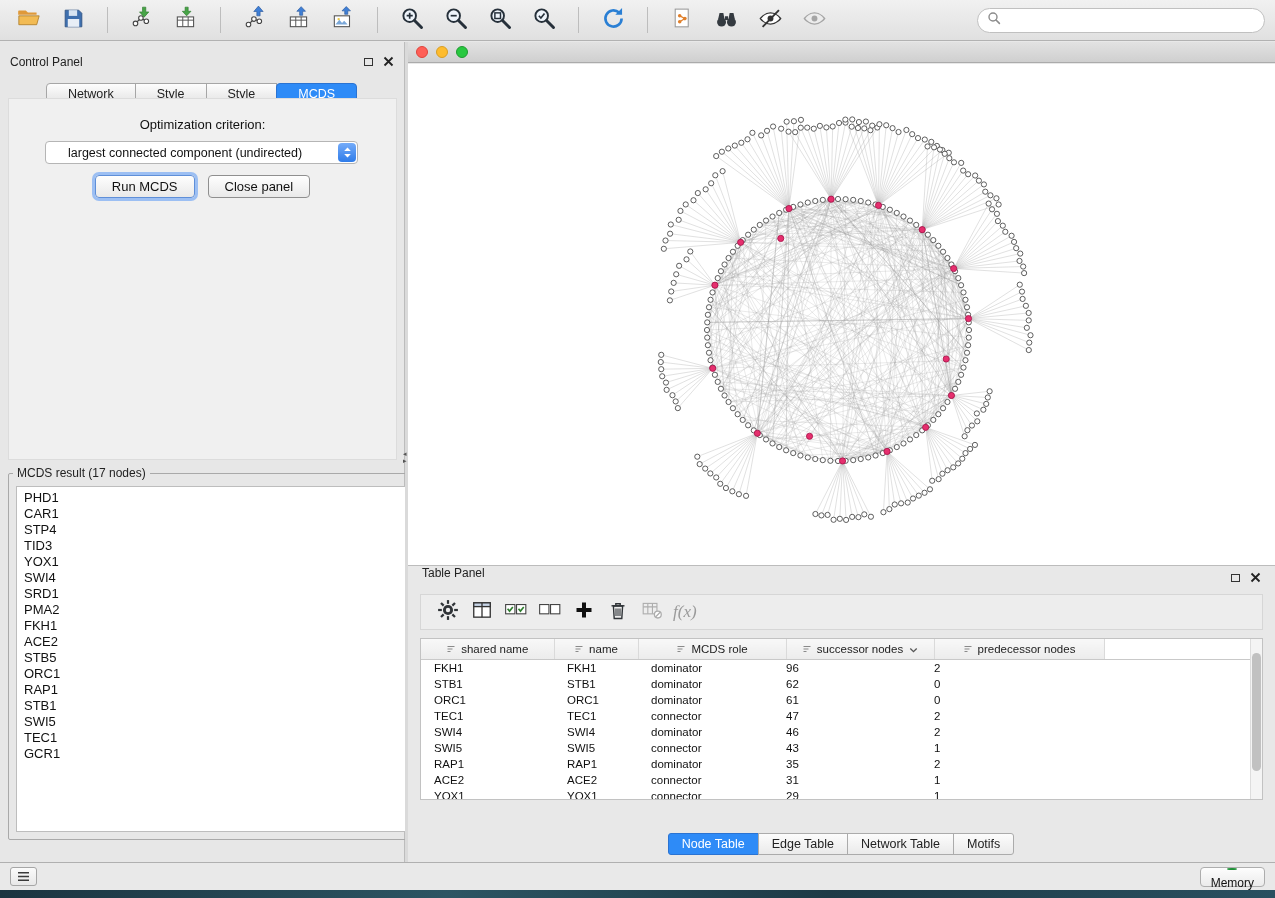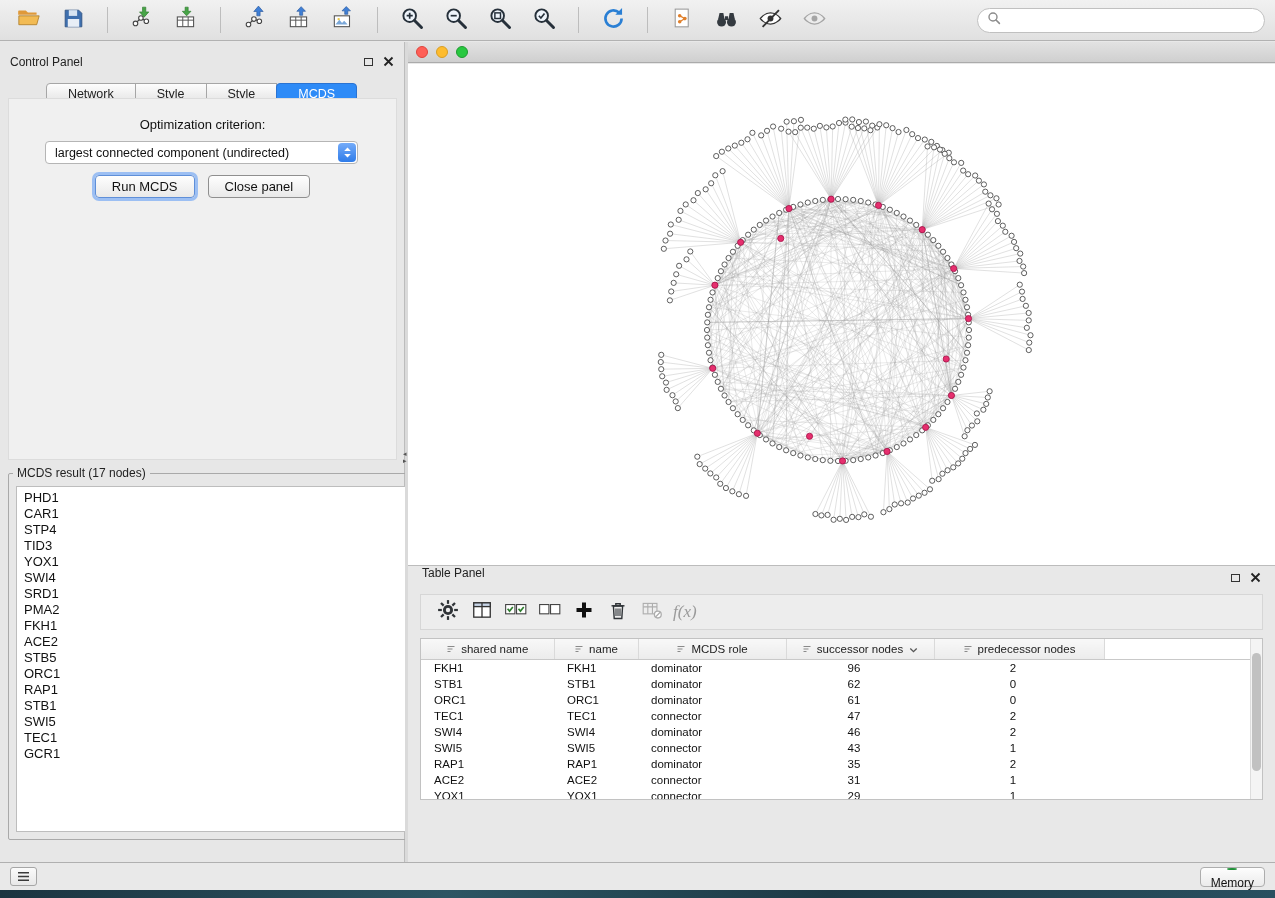--- a/index.html
+++ b/index.html
@@ -34,7 +34,7 @@
     background:#f0f0f0; border:1px solid #dcdcdc; }
   .opt-label { text-align:center; font-size:13px; color:#111; margin-top:18px; }
   .dropdown { position:absolute; left:36px; top:42px; width:313px; height:23px; background:#fff;
-    border:1px solid #b5b5b5; border-radius:4px; display:flex; align-items:center; padding-left:9px; }
+    border:1px solid #b5b5b5; border-radius:4px; display:flex; align-items:center; padding-left:22px; }
   .dropdown .dd-text { font-size:12.5px; color:#111; flex:1; white-space:nowrap; overflow:hidden; }
   .dd-stepper { width:18px; height:19px; margin-right:1px; border-radius:4px;
     background:linear-gradient(#74abf9,#2f7ce9); display:flex; align-items:center; justify-content:center; }

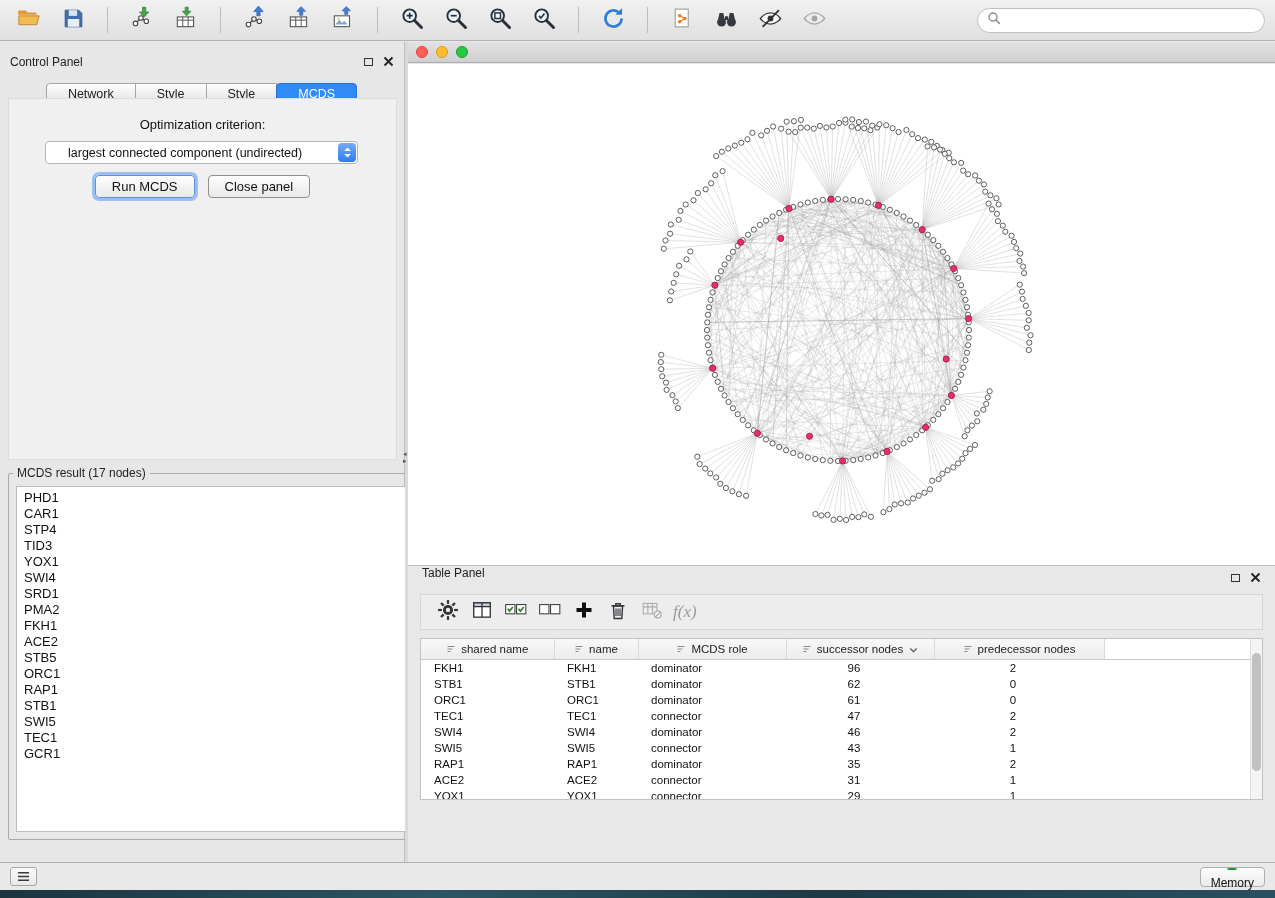--- a/index.html
+++ b/index.html
@@ -83,7 +83,7 @@
   .sort-chevron svg { margin-left:6px; margin-right:0 !important; }
   .node-table td { height:16px; font-size:11.5px; color:#111; line-height:16px; white-space:nowrap; overflow:hidden; }
   .node-table td.al-l { text-align:left; padding-left:13px; }
-  .node-table td.al-r { text-align:center; padding-right:12px; }
+  .node-table td.al-r { text-align:left; padding-right:12px; }
   .tbl-scrollbar { position:absolute; right:0; top:0; bottom:0; width:12px; background:#f4f4f4; border-left:1px solid #ddd; }
   .tbl-thumb { position:absolute; left:1px; width:9px; top:14px; height:118px; background:#c1c1c1; border-radius:5px; }
   .bottom-tabs { position:absolute; left:0; right:0; bottom:7px; display:flex; justify-content:center; }

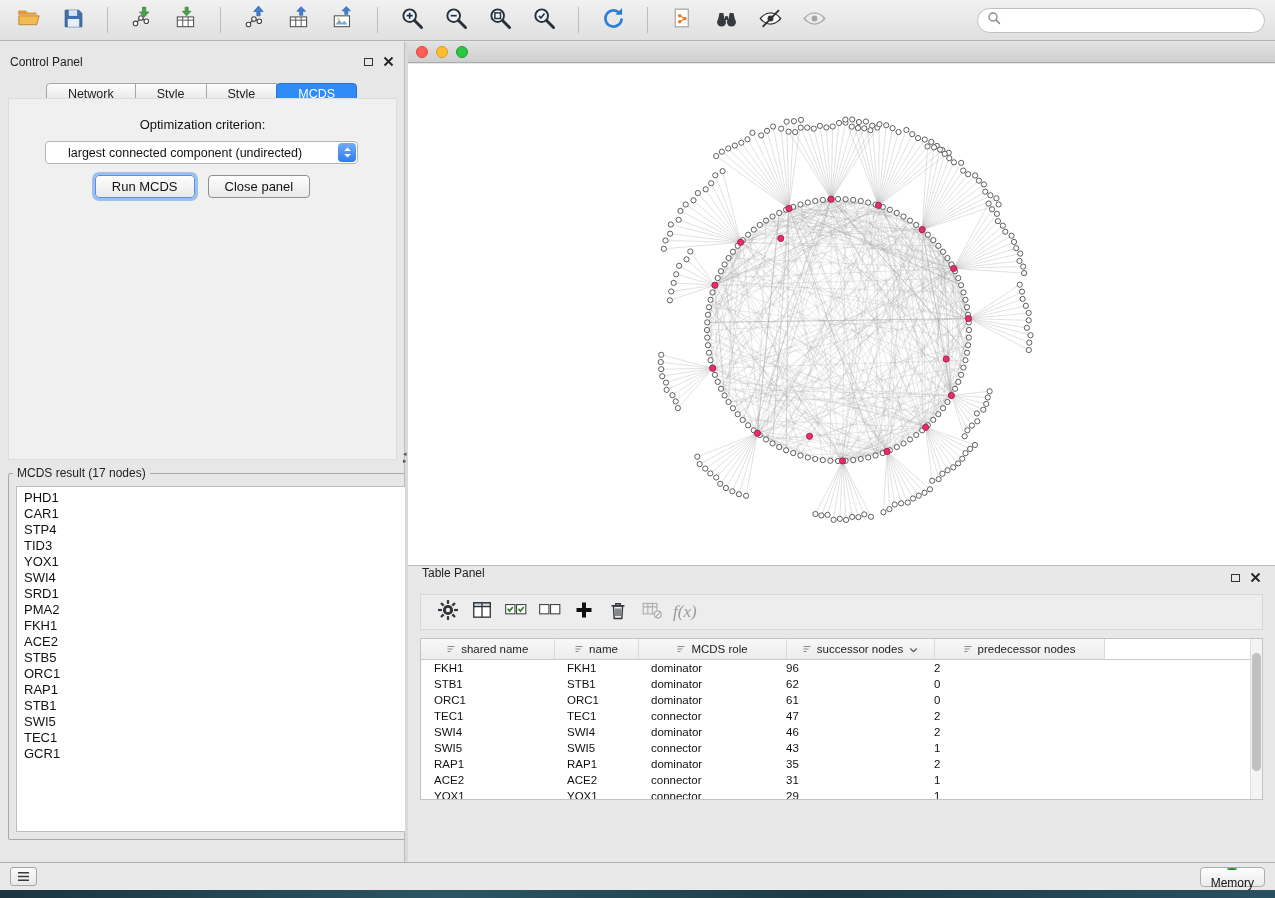--- a/index.html
+++ b/index.html
@@ -1358,6 +1358,12 @@
         <div class="tbl-thumb"></div>
       </div>
     </div>
+    <div class="bottom-tabs">
+        <div class="bottom-tab active">Node Table</div>
+        <div class="bottom-tab">Edge Table</div>
+        <div class="bottom-tab">Network Table</div>
+        <div class="bottom-tab">Motifs</div>
+      </div>
   </div>
 
   <div class="status-bar">

